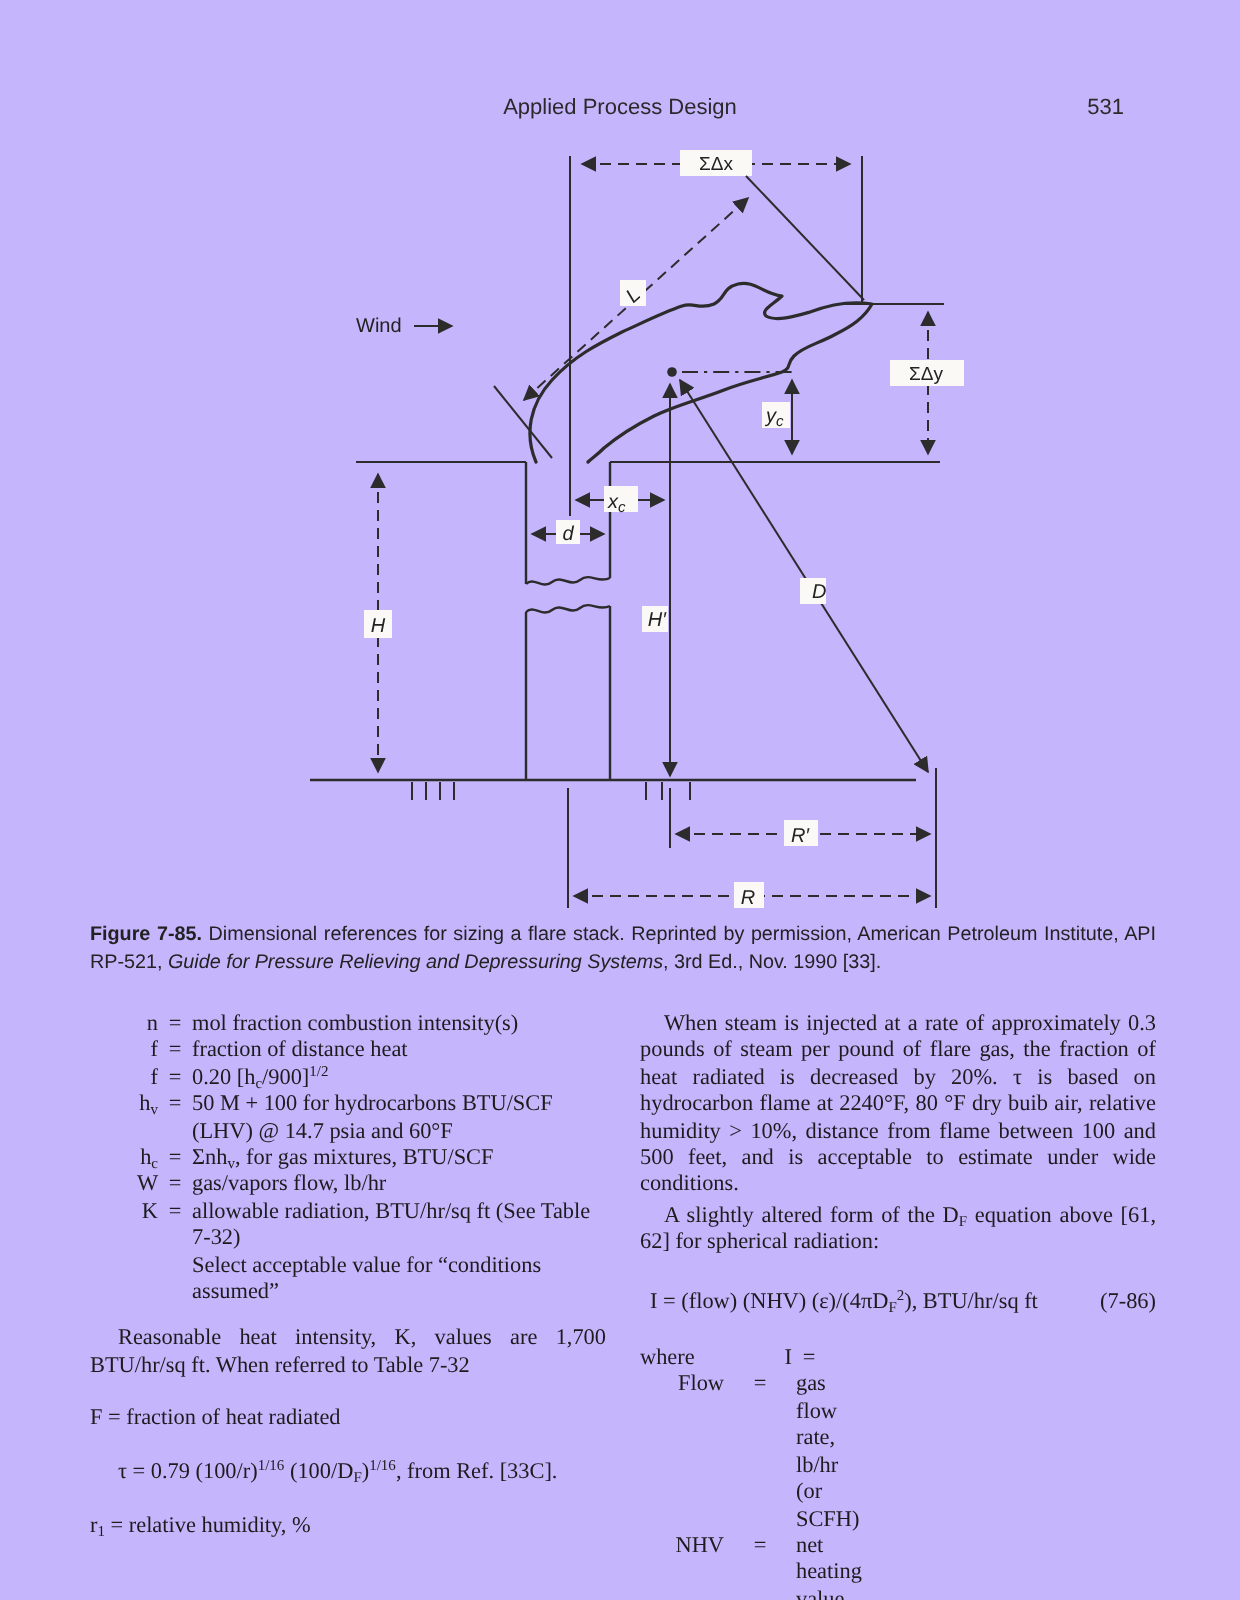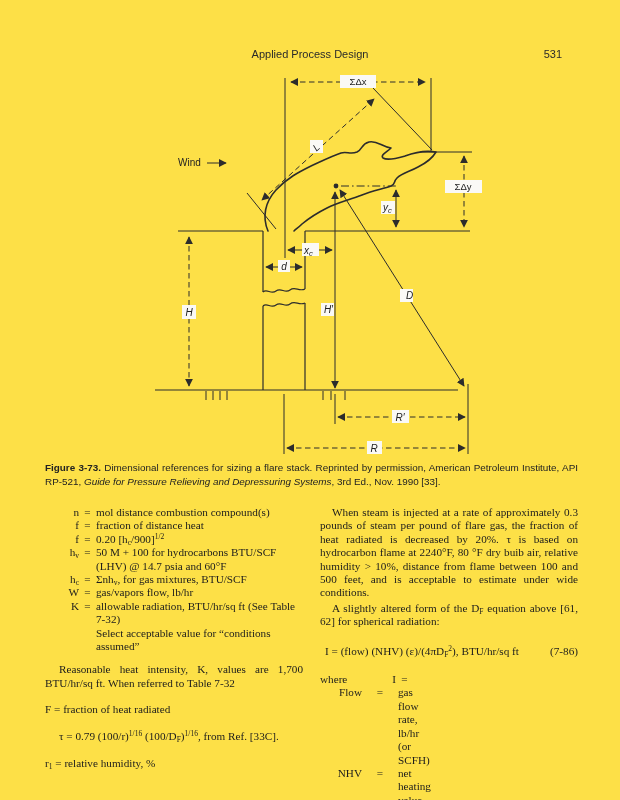--- a/index.html
+++ b/index.html
@@ -9,7 +9,7 @@
     font-family:"Liberation Serif", serif;
     color:#1e1e1e;
   }
-  .page{position:relative;width:620px;height:800px;background:#fde047;overflow:hidden;}
+  .page{position:relative;width:620px;height:800px;background:#c4b5fd;overflow:hidden;}
 
   
   .hdr{position:absolute;top:48px;left:0;right:0;height:16px;

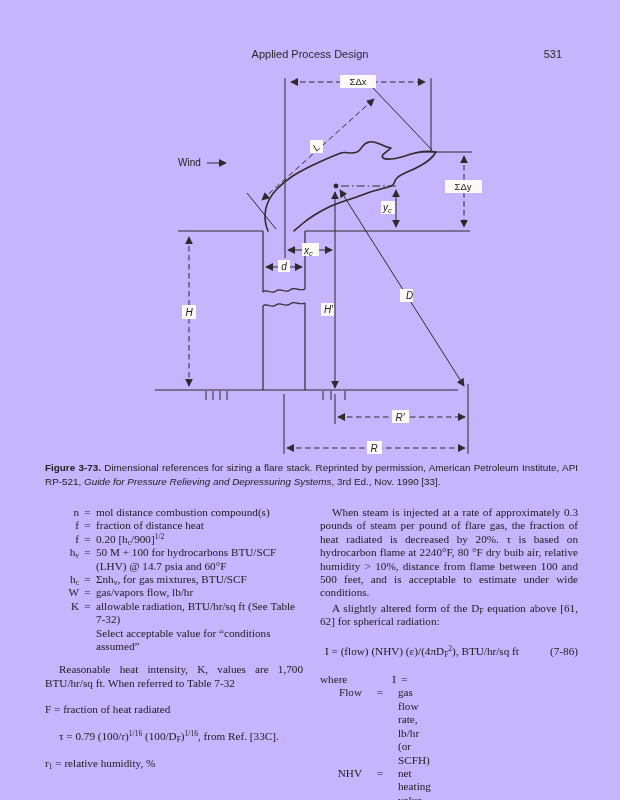--- a/index.html
+++ b/index.html
@@ -179,7 +179,7 @@
   </svg>
 
   <div class="caption">
-    <b>Figure 3-73.</b><span> Dimensional references for sizing a flare stack. Reprinted by permission, American Petroleum Institute, API RP-521, <i>Guide for Pressure Relieving and Depressuring Systems</i>, 3rd Ed., Nov. 1990 [33].</span>
+    <b>Figure 7-85.</b><span> Dimensional references for sizing a flare stack. Reprinted by permission, American Petroleum Institute, API RP-521, <i>Guide for Pressure Relieving and Depressuring Systems</i>, 3rd Ed., Nov. 1990 [33].</span>
   </div>
 
   <div class="columns">

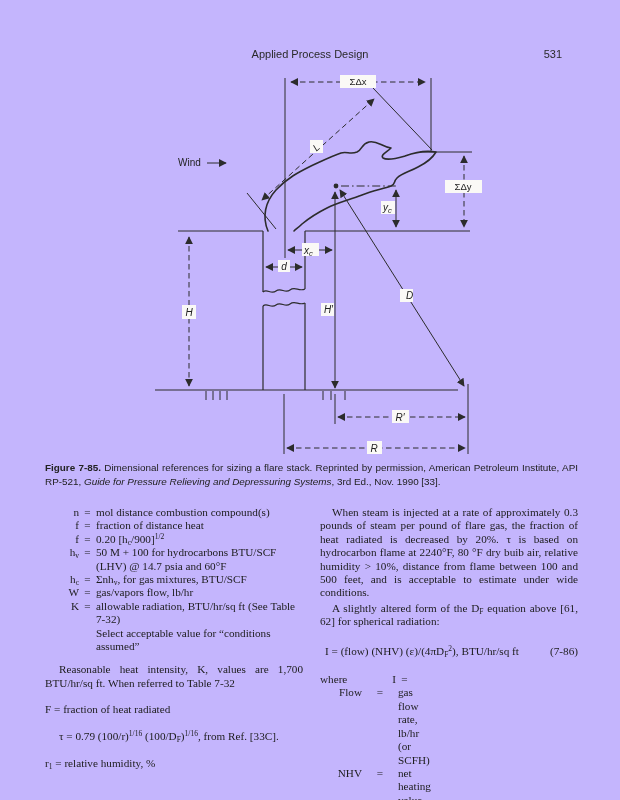--- a/index.html
+++ b/index.html
@@ -188,7 +188,7 @@
       <div class="defs">
         <span class="sym">n</span>
           <span class="eqs">=</span>
-          <span class="def">mol distance combustion compound(s)</span>
+          <span class="def">mol fraction combustion intensity(s)</span>
         <span class="sym">f</span>
           <span class="eqs">=</span>
           <span class="def">fraction of distance heat</span>

